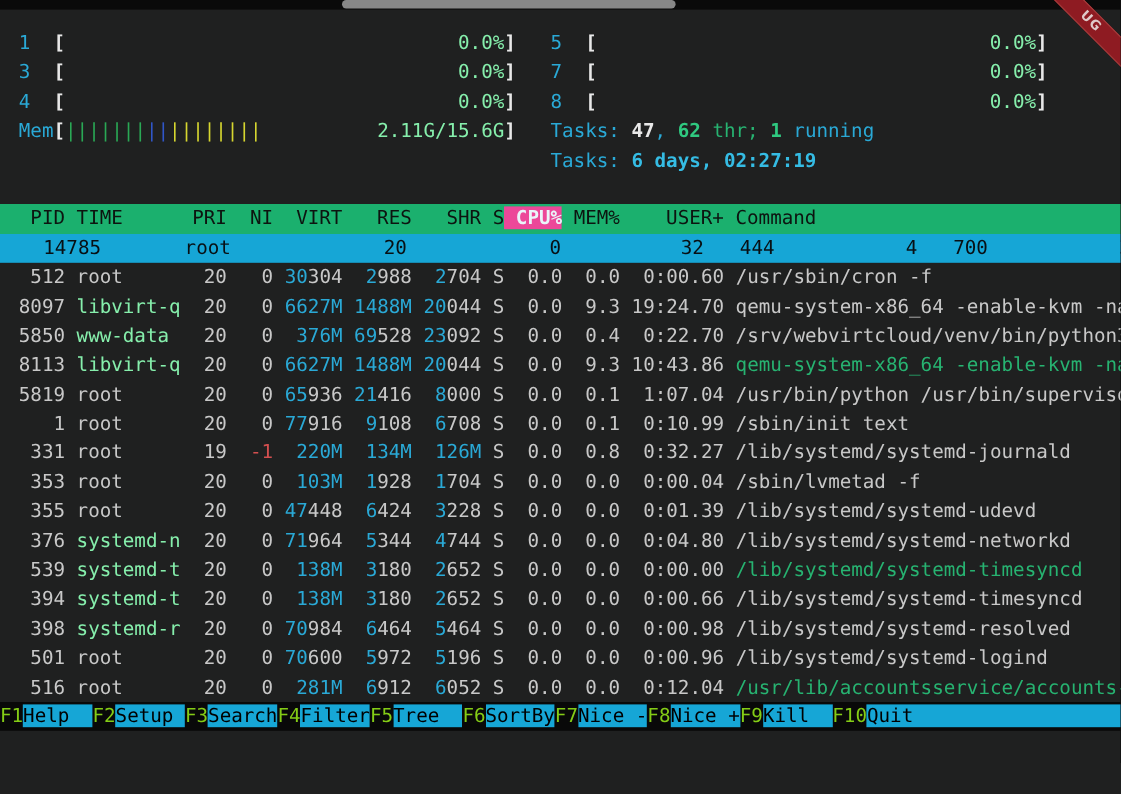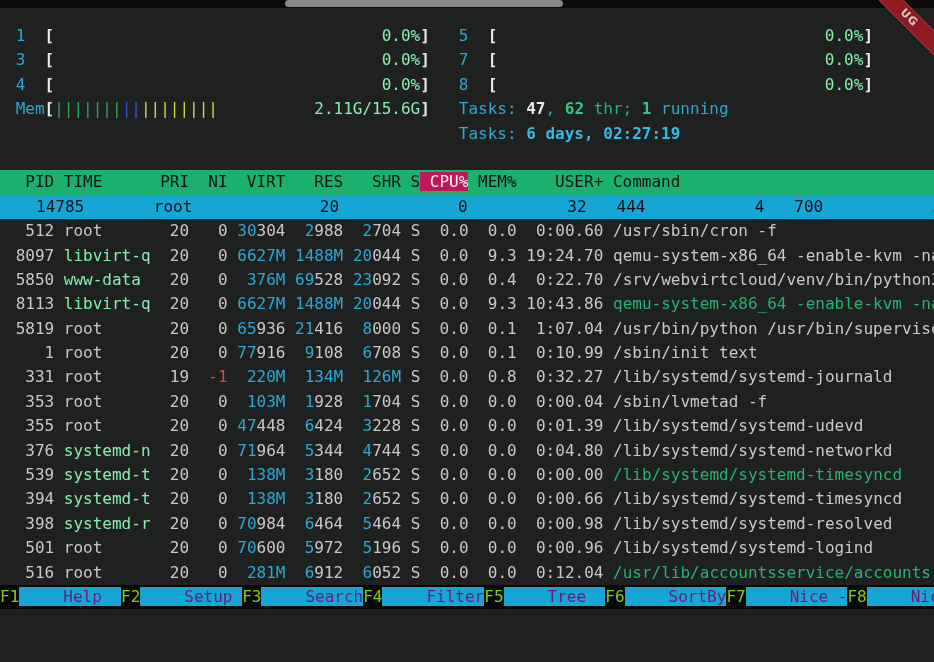--- a/index.html
+++ b/index.html
@@ -26,7 +26,7 @@
   .by {color:#d6d630;}
   .header{background:#1bb06e;}
   .header span{color:#0d1410;margin-top:20px;}
-  .header .sorthdr{background:#be185d;color:#eaf5fa;}
+  .header .sorthdr{background:#ec4899;color:#eaf5fa;font-weight:bold;}
   .selected{background:#16a6d6;}
   .selected span{color:#081014 !important;font-weight:normal !important;margin-left:30px;}
   .fbar{padding-left:0;background:#090909;}

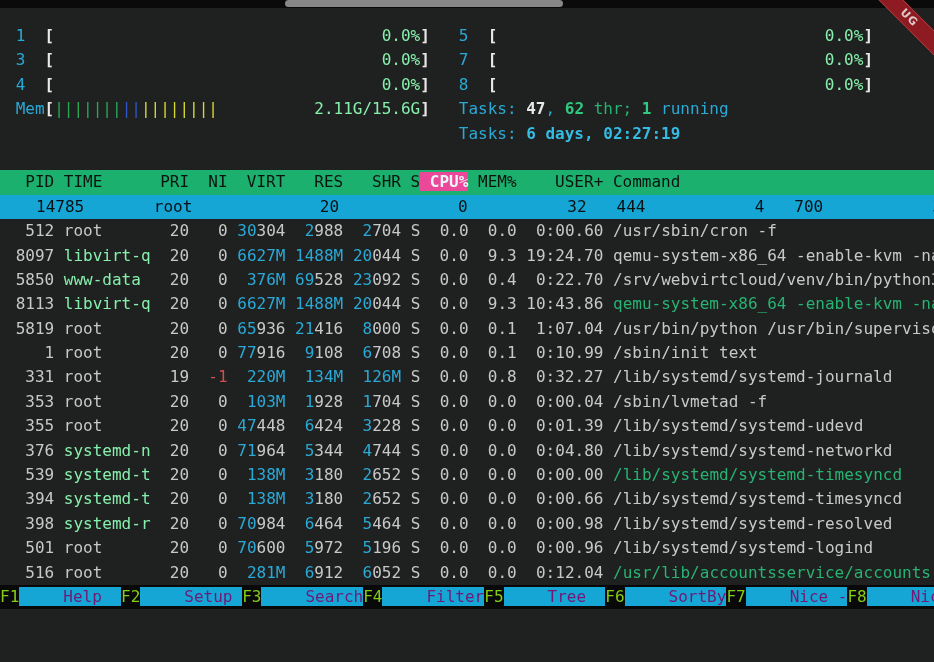--- a/index.html
+++ b/index.html
@@ -31,7 +31,7 @@
   .selected span{color:#081014 !important;font-weight:normal !important;margin-left:30px;}
   .fbar{padding-left:0;background:#090909;}
   .fk{color:#84cc16;}
-  .fa{background:#16a6d6;color:#701a75;padding-left:44px;}
+  .fa{background:#16a6d6;color:#000000;}
 </style>
 </head>
 <body>

